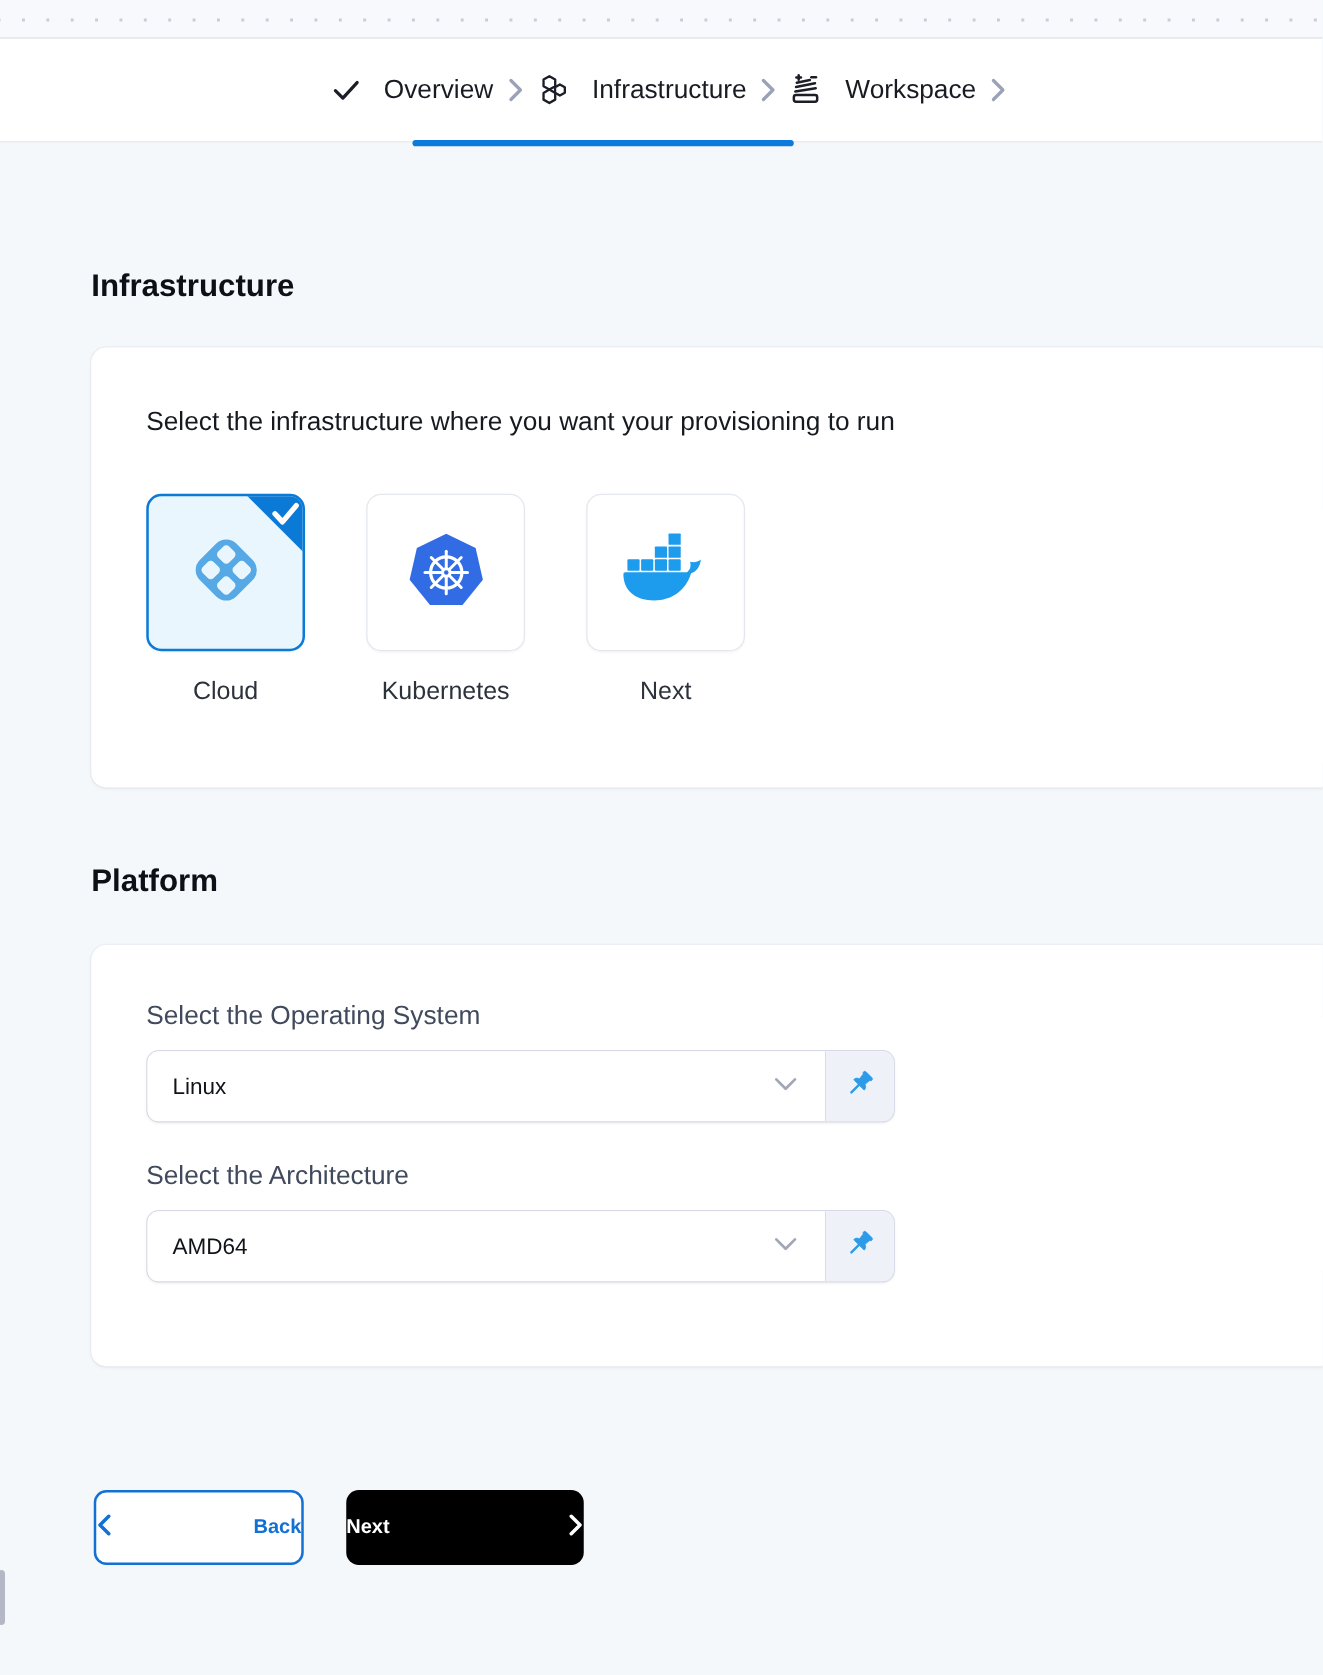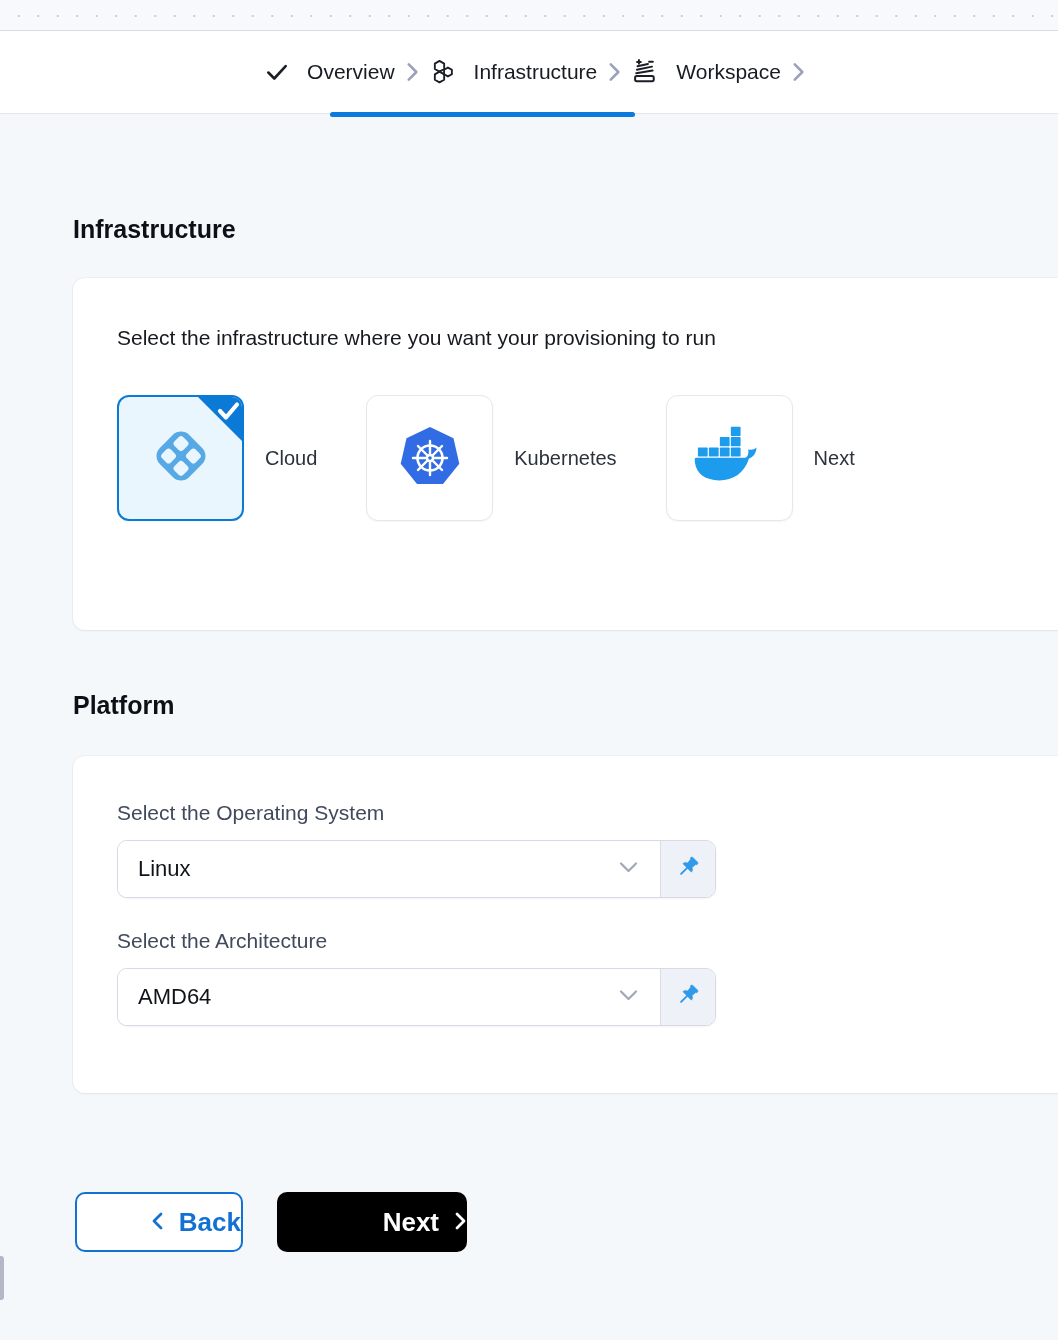--- a/index.html
+++ b/index.html
@@ -73,7 +73,7 @@
   .card.platform{ margin-top:36px; height:337px; padding:44px 0 0 44px; }
   .prompt{ font-size:21px; color:#16191f; line-height:25px; }
   .tiles{ display:flex; gap:49px; margin-top:45px; }
-  .tile-col{ display:flex; flex-direction:row; align-items:center; gap:21px; }
+  .tile-col{ display:flex; flex-direction:column; align-items:center; gap:21px; }
   .tile{
     width:127px; height:126px;
     background:#ffffff;

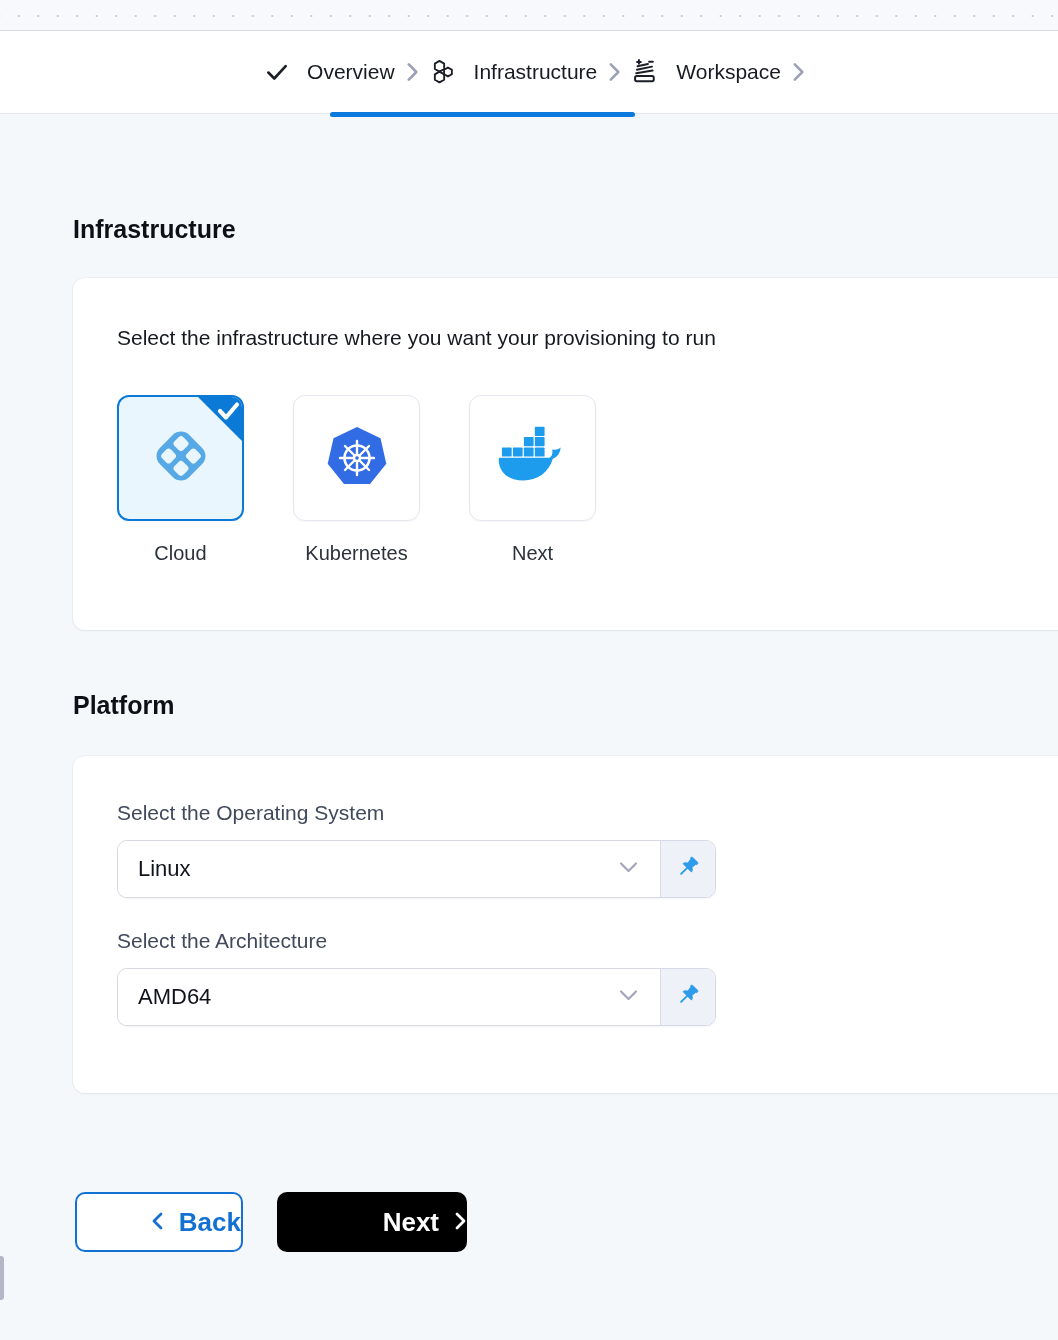--- a/index.html
+++ b/index.html
@@ -114,7 +114,7 @@
     cursor:pointer;
     background:#ffffff;
   }
-  .combo-value{ font-size:22px; color:#101319; }
+  .combo-value{ font-size:18px; color:#101319; }
   .pin-btn{
     width:54px;
     background:#eef1f8;

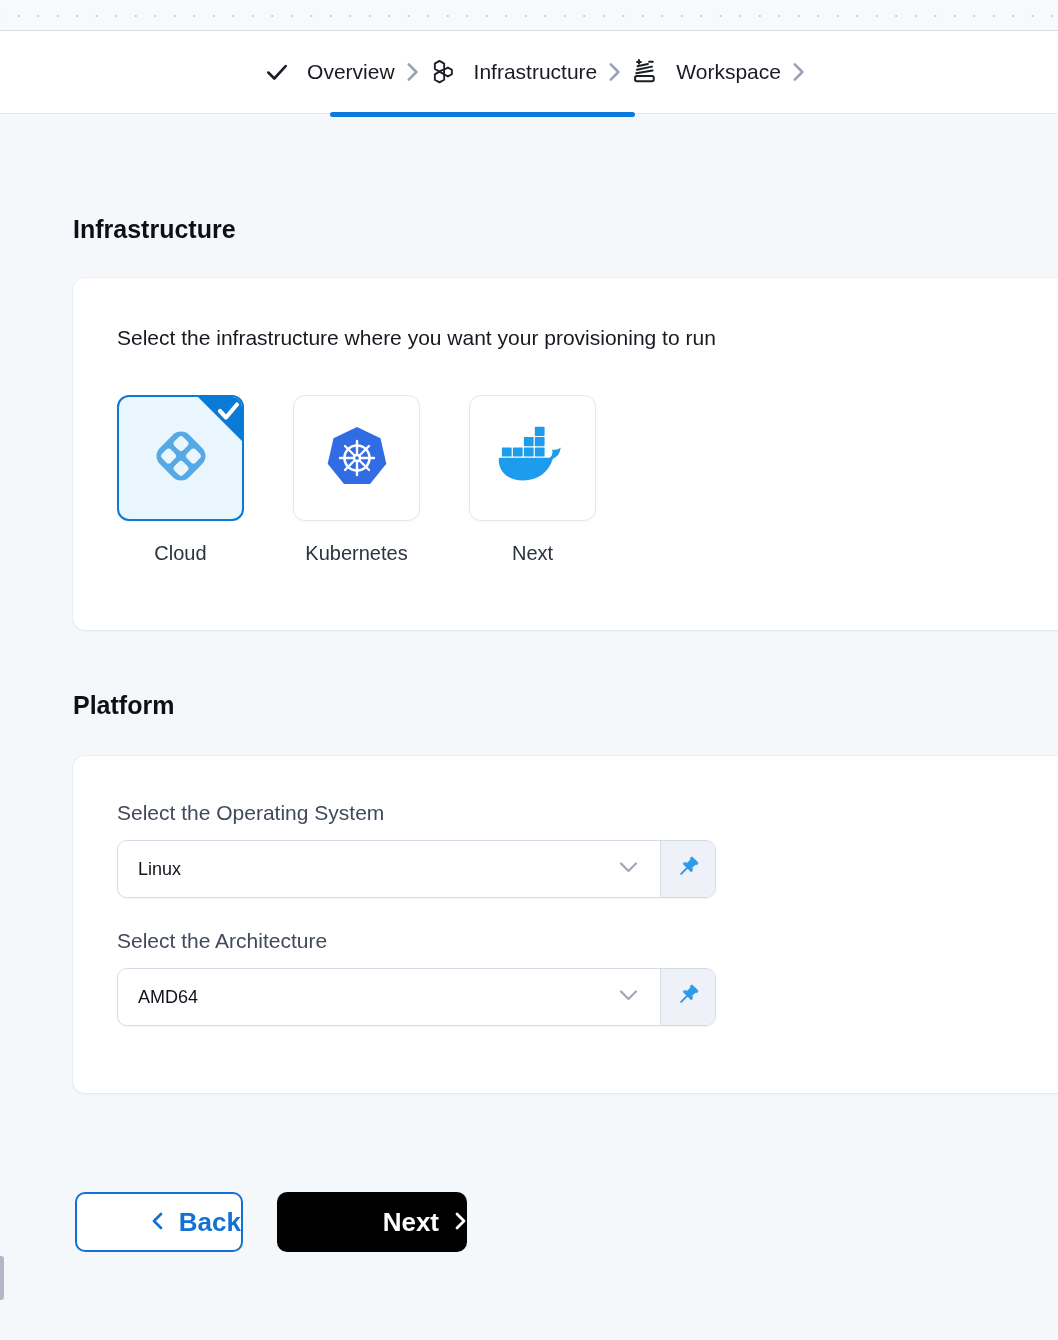--- a/index.html
+++ b/index.html
@@ -126,9 +126,9 @@
   .btn{
     height:60px;
     border-radius:10px;
-    display:flex; align-items:center; justify-content:flex-end;
+    display:flex; align-items:center; justify-content:space-between;
     gap:14px;
-    font-size:26px;
+    font-size:16px;
     font-weight:700;
     cursor:pointer;
     border:none;

